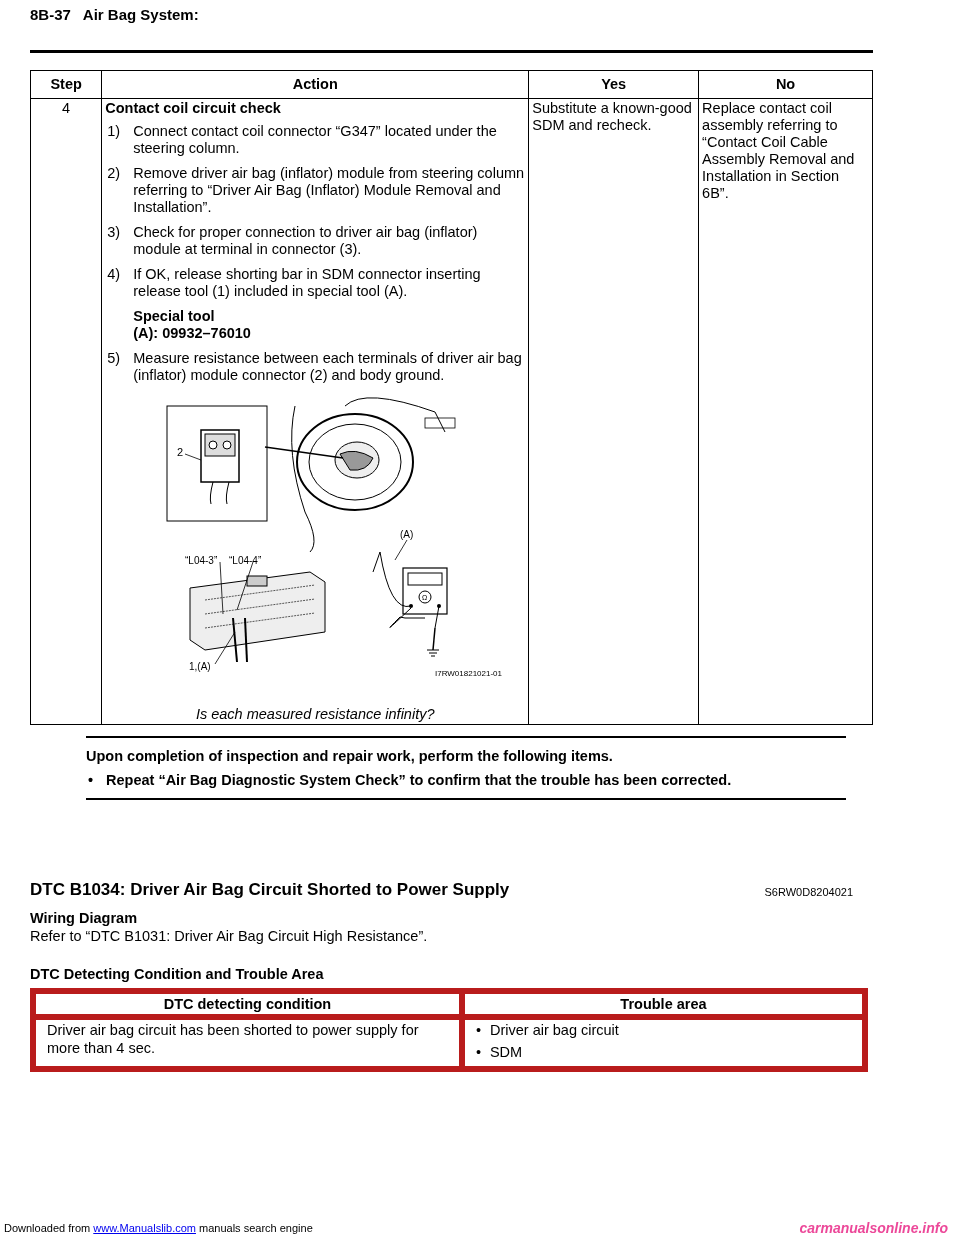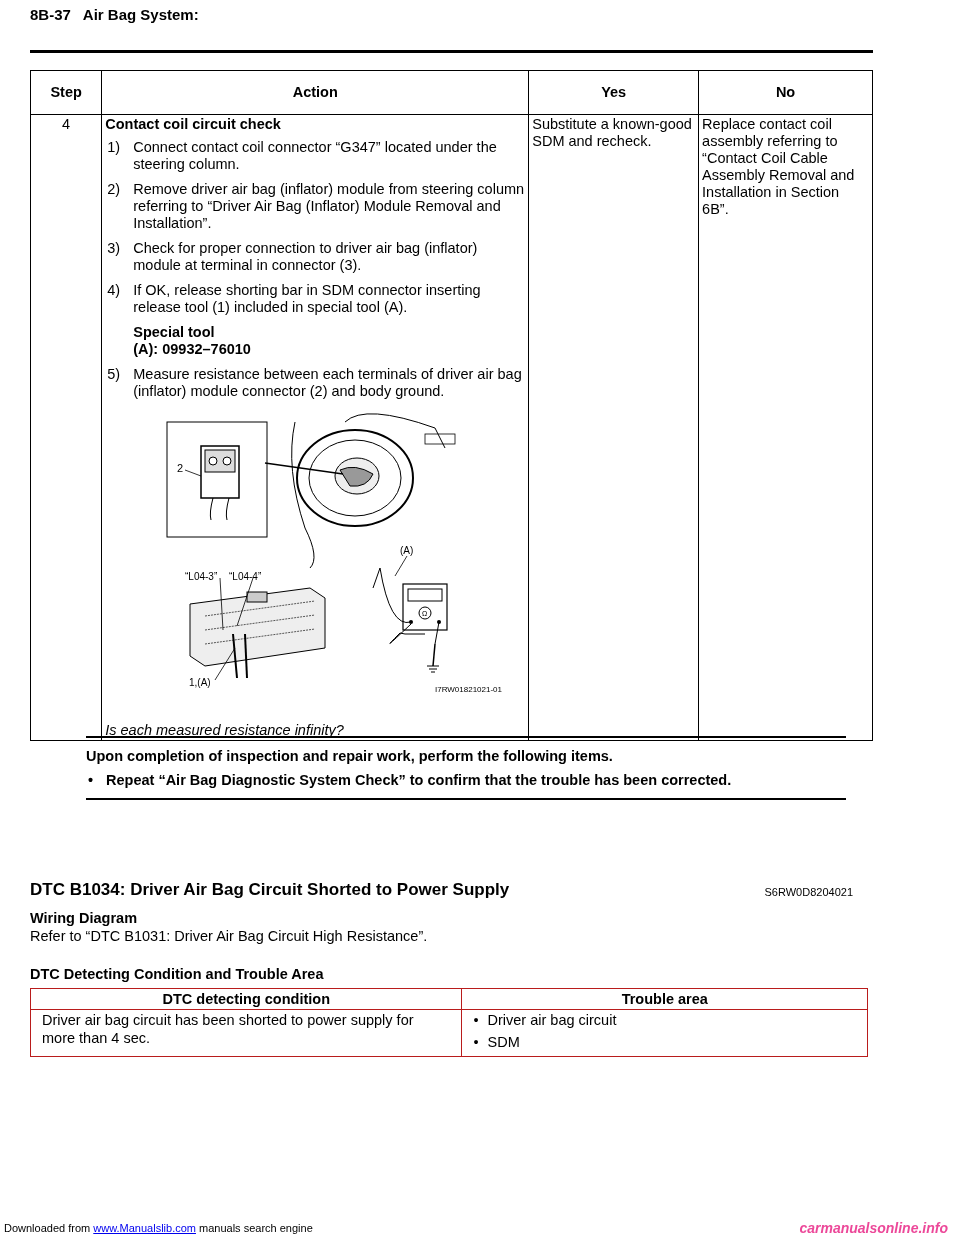--- a/index.html
+++ b/index.html
@@ -11,7 +11,7 @@
 
   table.step-table { position: absolute; left: 30px; top: 70px; width: 843px; border-collapse: collapse; font-size: 14.5px; line-height: 17px; }
   .step-table th, .step-table td { border: 1px solid #000; vertical-align: top; }
-  .step-table th { font-weight: bold; text-align: center; padding: 13px 2px; height: 18px; }
+  .step-table th { font-weight: bold; text-align: center; padding: 5px 2px; height: 18px; }
   .step-table td { padding: 1px 3px; }
   .col-step { width: 72px; text-align: center; }
   .col-action { width: 423px; }

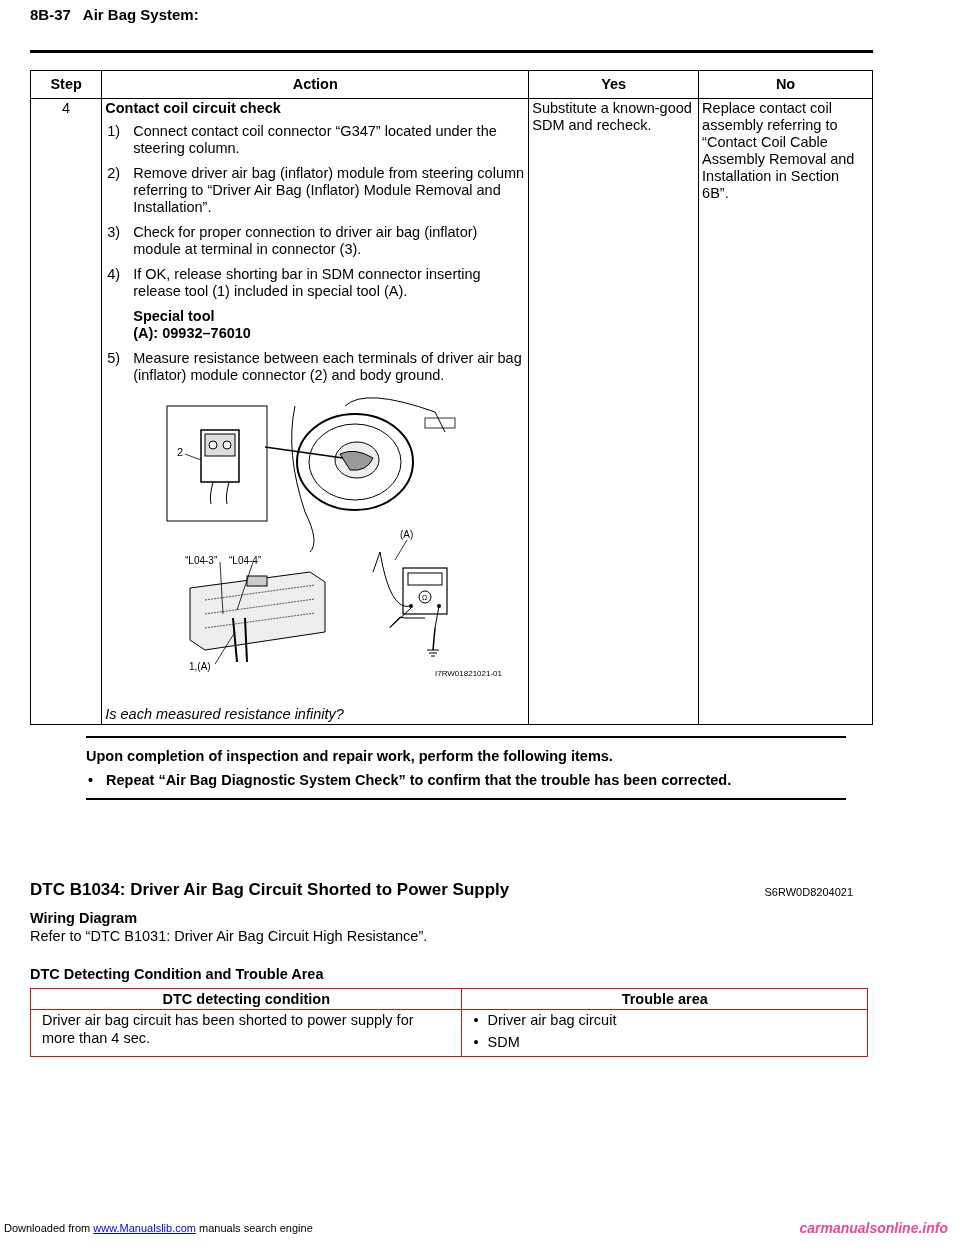--- a/index.html
+++ b/index.html
@@ -25,7 +25,7 @@
   .special-tool { font-weight: bold; padding-left: 28px; margin: 4px 0 8px; }
   .figure { position: relative; width: 420px; height: 312px; margin: 4px 0 0 0; }
   .figure svg { width: 420px; height: 312px; }
-  .question { font-style: italic; margin-top: 2px; }
+  .question { font-style: italic; margin-top: 2px; text-align: center; }
 
   .note-block { position: absolute; left: 86px; top: 736px; width: 760px; font-size: 14.5px; font-weight: bold; }
   .note-title { font-size: 15px; margin-bottom: 6px; }

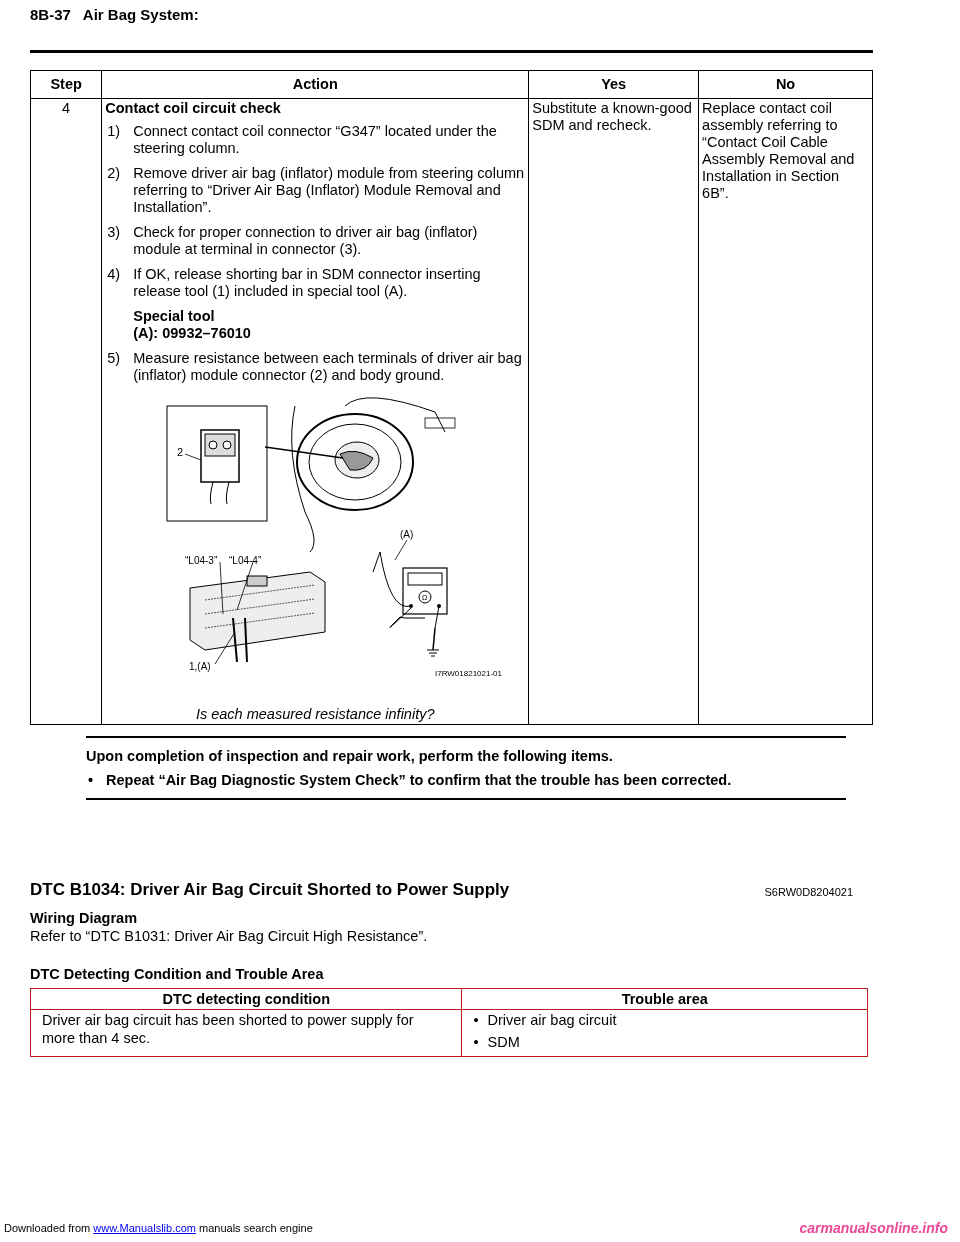--- a/index.html
+++ b/index.html
@@ -41,7 +41,7 @@
   .body-text { position: absolute; left: 30px; font-size: 14.5px; }
 
   table.dtc-table { position: absolute; left: 30px; top: 988px; width: 838px; border-collapse: collapse; font-size: 14.5px; line-height: 18px; }
-  .dtc-table th, .dtc-table td { border: 1px solid #b91c1c; vertical-align: top; padding: 1px 11px; }
+  .dtc-table th, .dtc-table td { border: 6px solid #b91c1c; vertical-align: top; padding: 1px 11px; }
   .dtc-table th { font-weight: bold; text-align: center; }
   .dtc-table .c1 { width: 432px; }
   .dtc-table .c2 { width: 406px; }

